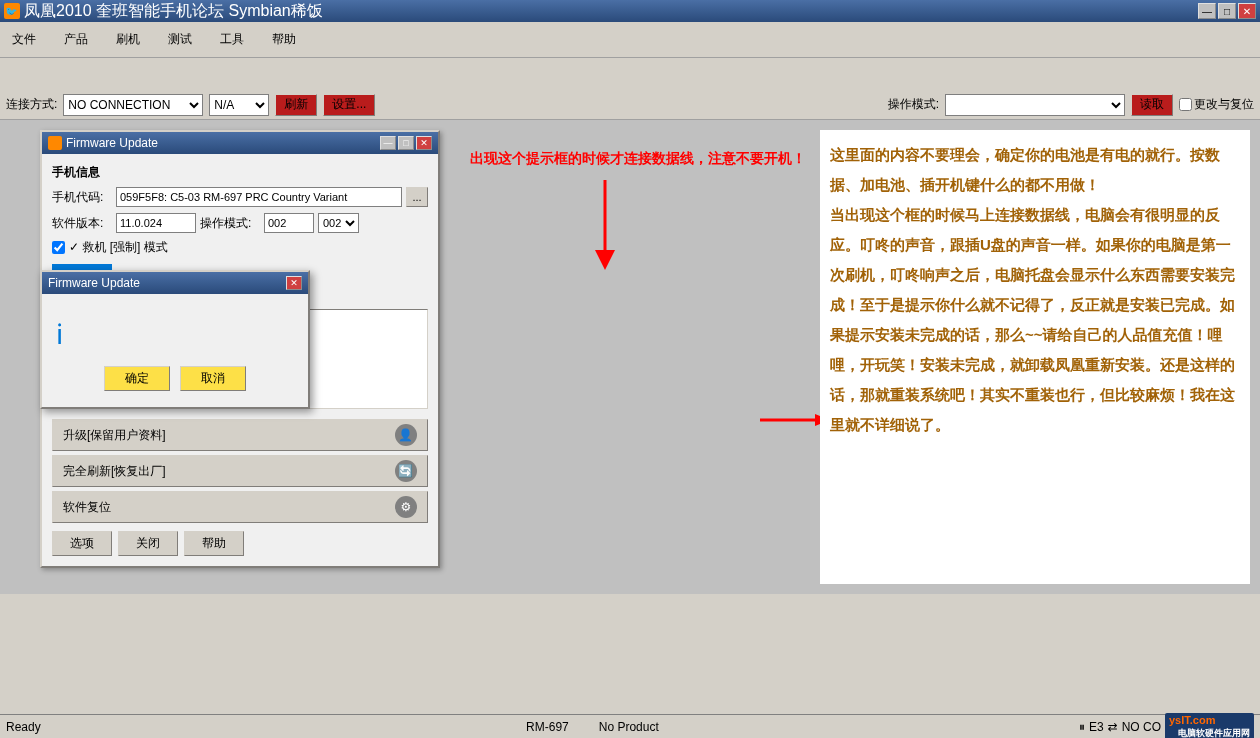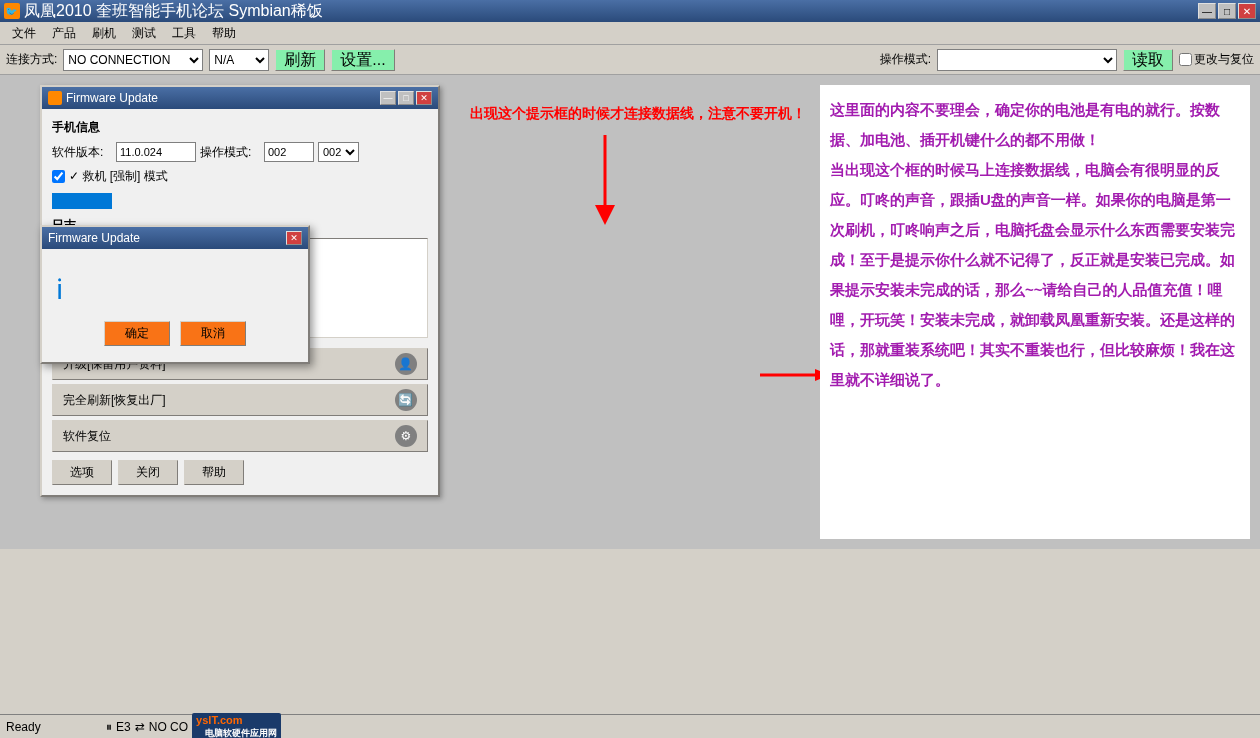--- a/index.html
+++ b/index.html
@@ -64,11 +64,12 @@
     
     .menu-bar {
       background: #d4d0c8;
-      height: 23px;
+      height: 36px;
       display: flex;
       align-items: center;
       padding: 0 4px;
       border-bottom: 1px solid #a0a0a0;
+      gap: 12px;
     }
     .menu-item {
       padding: 2px 8px;

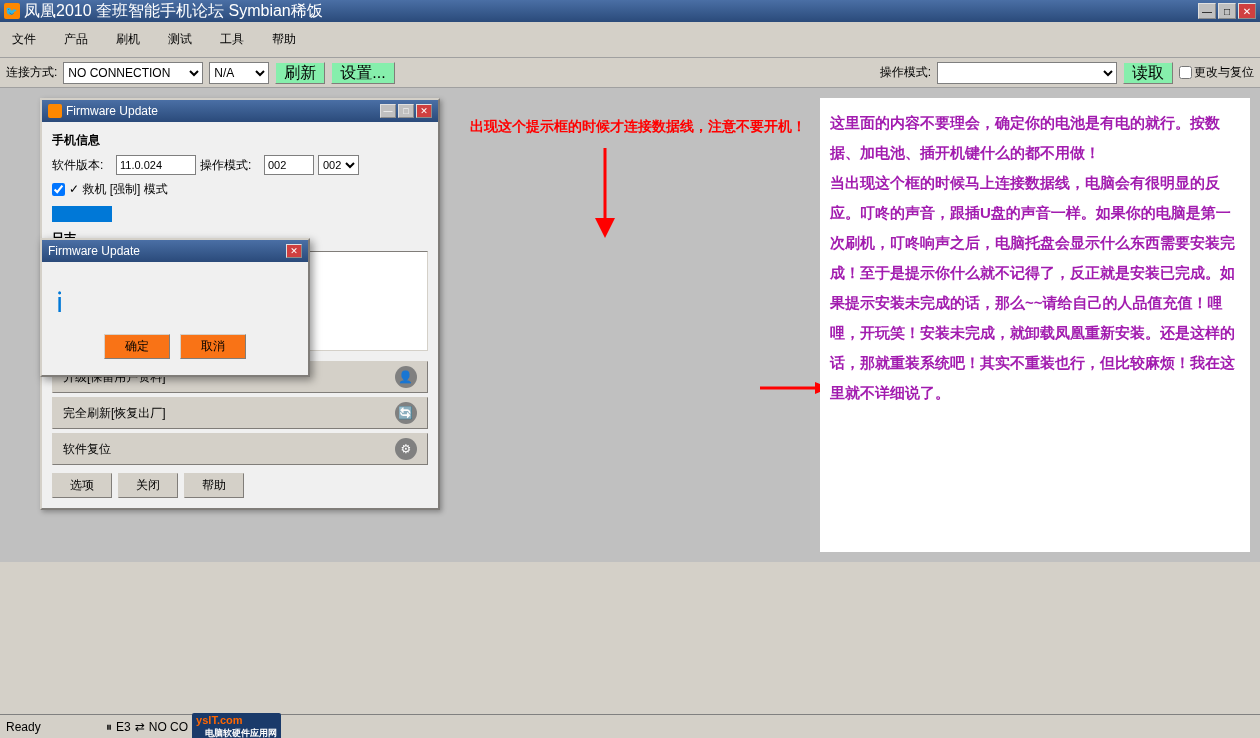--- a/index.html
+++ b/index.html
@@ -86,6 +86,7 @@
       padding: 2px 6px;
       gap: 6px;
       border-bottom: 1px solid #a0a0a0;
+      margin-top: 32px;
     }
     .toolbar-label {
       font-size: 12px;

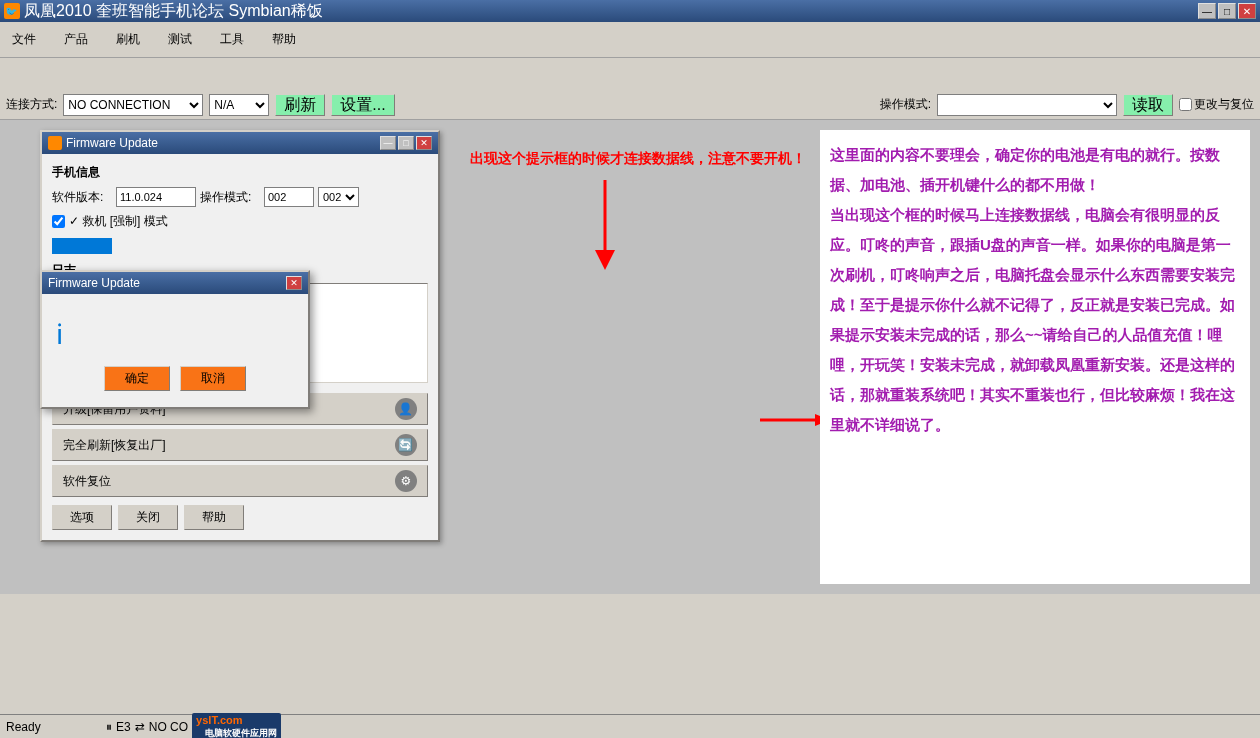--- a/index.html
+++ b/index.html
@@ -100,8 +100,8 @@
     .toolbar-btn {
       height: 22px;
       padding: 0 8px;
-      font-size: 16px;
-      background: #86efac;
+      font-size: 12px;
+      background: #b91c1c;
       border: 1px outset #d4d0c8;
       cursor: pointer;
     }

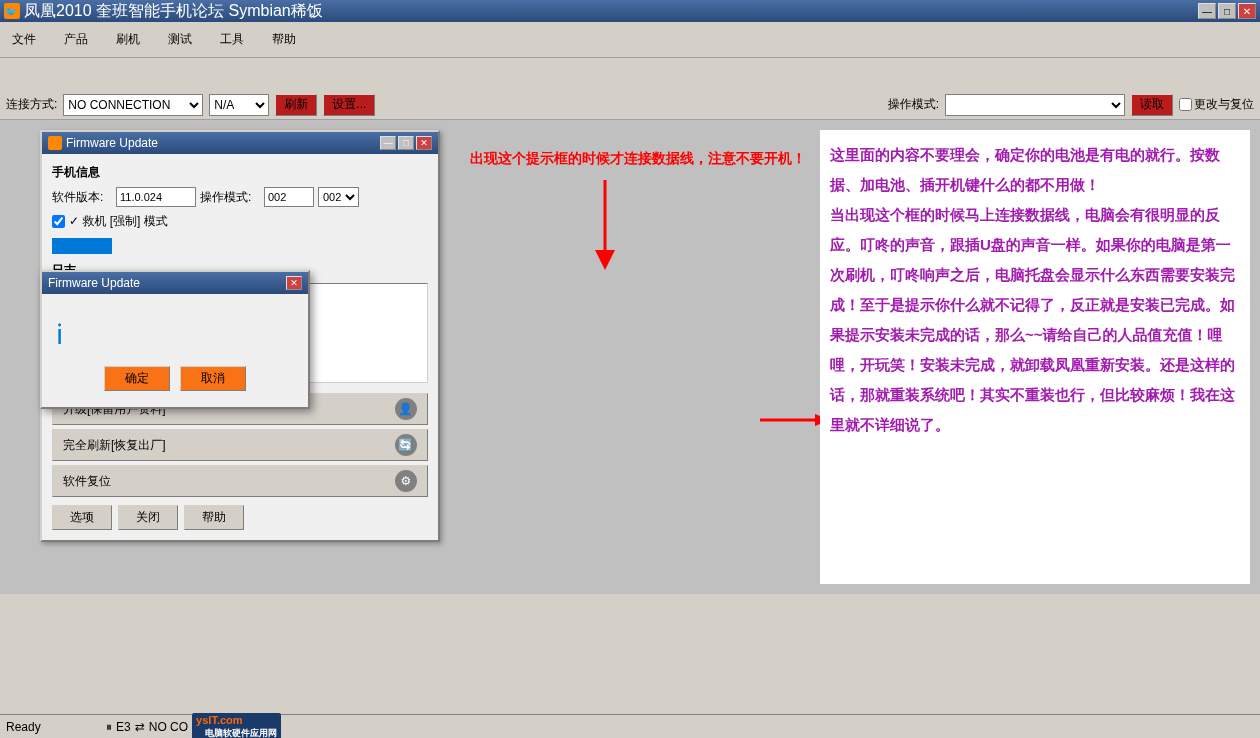--- a/index.html
+++ b/index.html
@@ -365,7 +365,7 @@
     }
     .chinese-text {
       font-size: 15px;
-      color: #a21caf;
+      color: #a16207;
       line-height: 2;
       font-weight: bold;
     }

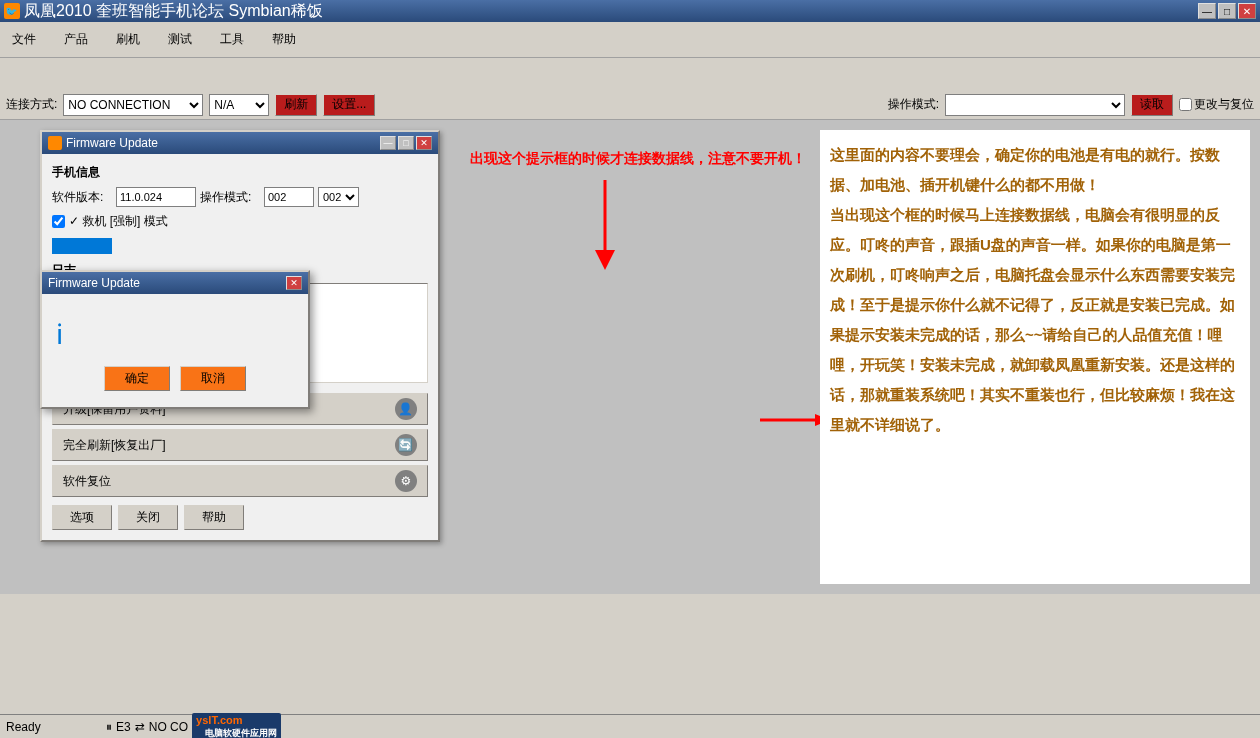--- a/index.html
+++ b/index.html
@@ -479,6 +479,11 @@
     <div class="fw-body">
       <div class="fw-section-title">手机信息</div>
       <div class="fw-row">
+        <span class="fw-row-label">手机代码:</span>
+        <input class="fw-input" type="text" value="059F5F8: C5-03 RM-697 PRC Country Variant" style="">
+        <div class="fw-small-btn">...</div>
+      </div>
+      <div class="fw-row">
         <span class="fw-row-label">软件版本:</span>
         <input class="fw-input" type="text" value="11.0.024" style="width: 80px; flex: 0 0 auto;">
         <span class="fw-row-label" style="width:60px;">操作模式:</span>

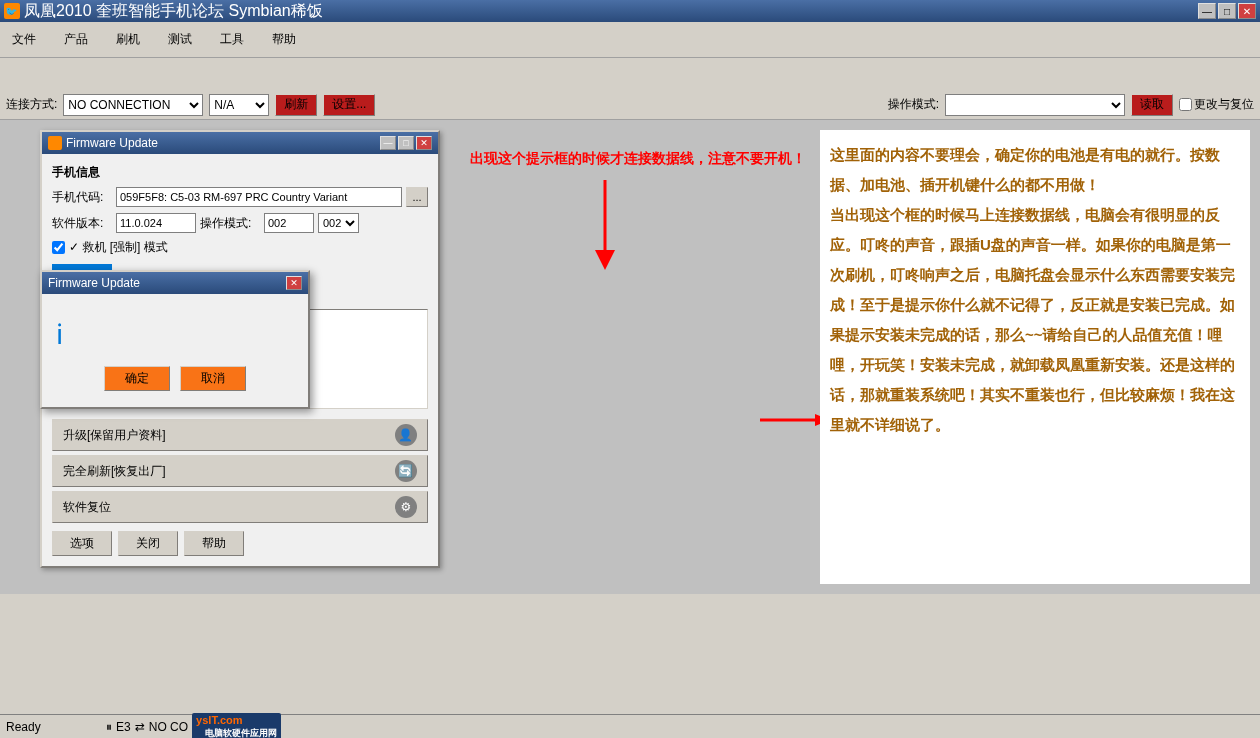--- a/index.html
+++ b/index.html
@@ -347,7 +347,7 @@
     .fw-dialog-btn {
       padding: 3px 20px;
       font-size: 12px;
-      background: #f97316;
+      background: #fde047;
       border: 1px outset #d4d0c8;
       cursor: pointer;
       min-width: 60px;

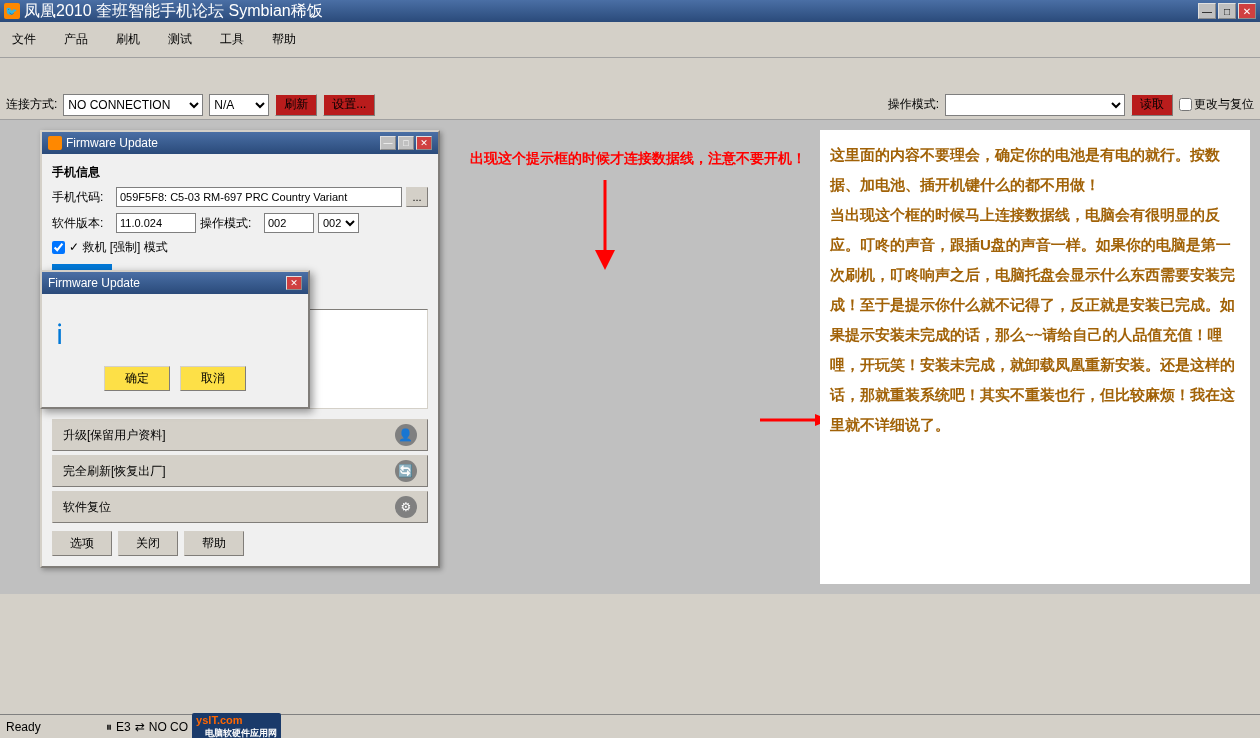--- a/index.html
+++ b/index.html
@@ -567,6 +567,10 @@
 
 <div class="status-bar" style="position:fixed; bottom:0; left:0; right:0; height:24px;">
   <span class="status-ready">Ready</span>
+  <div class="status-middle">
+    <span>RM-697</span>
+    <span>No Product</span>
+  </div>
   <div class="status-right">
     <span>⏸</span>
     <span>Ε3</span>

